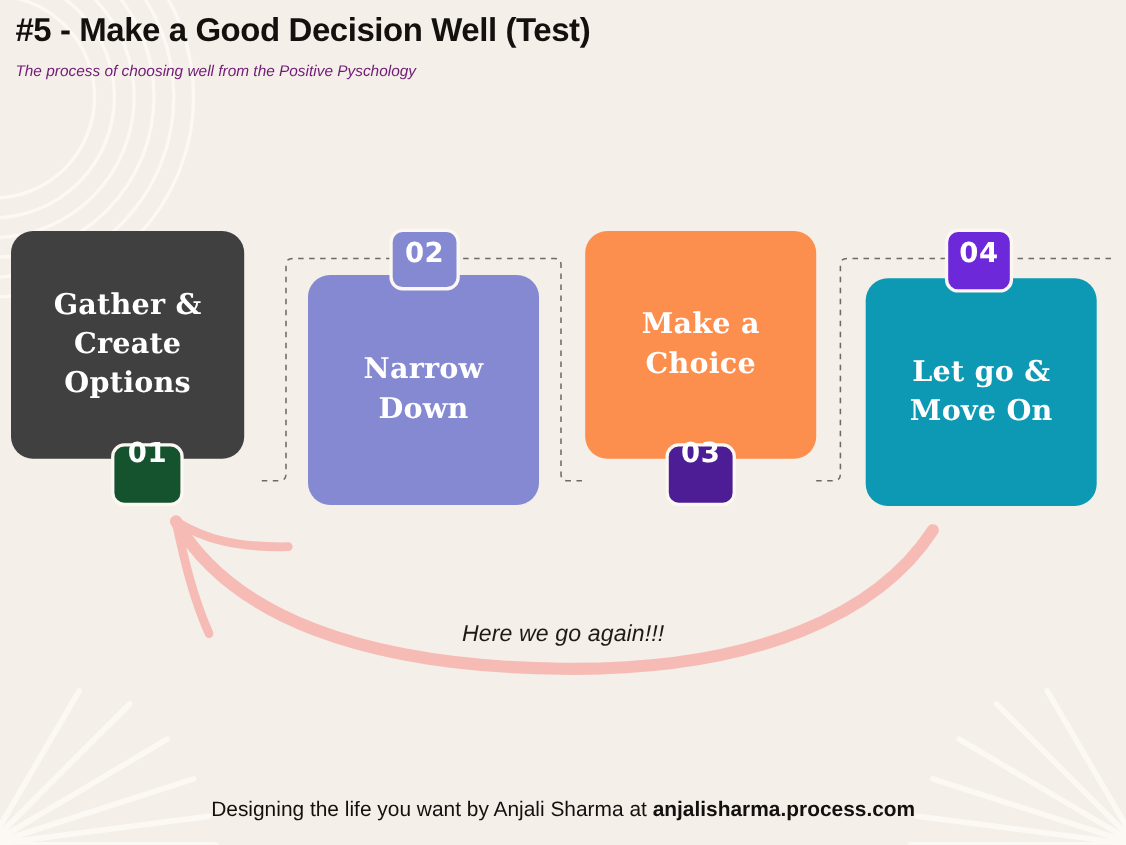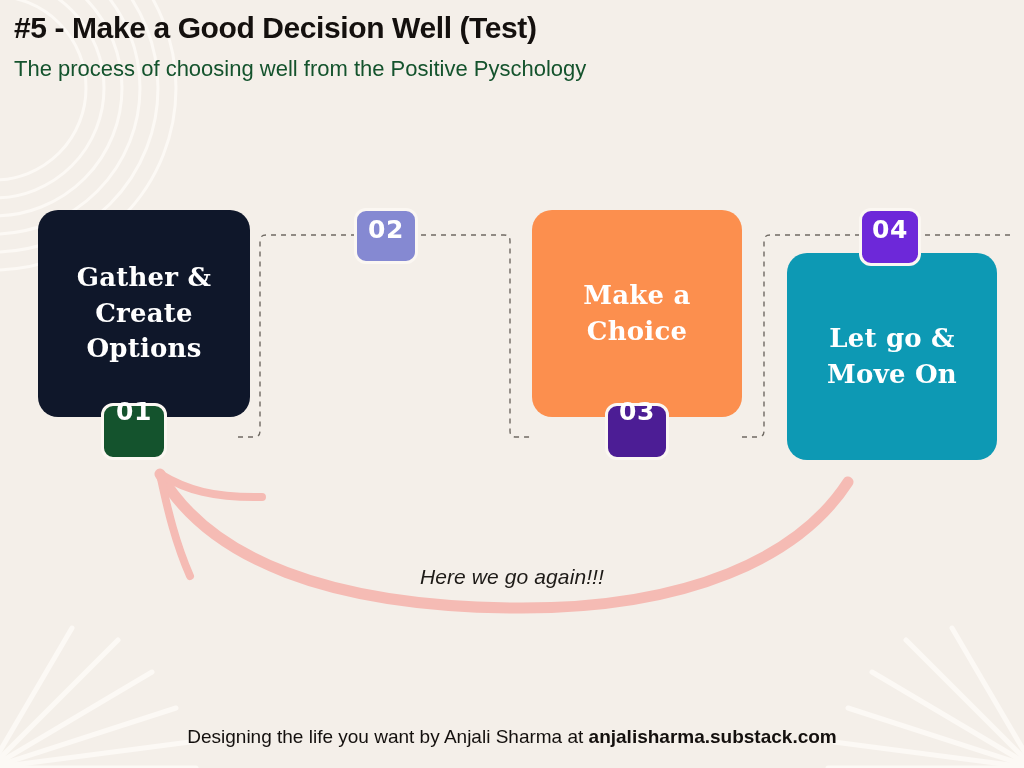--- a/index.html
+++ b/index.html
@@ -48,11 +48,12 @@
     white-space: nowrap;
   }
   .subtitle {
-    font-size: 22px;
-    color: #14532d;
+    font-size: 14px;
+    color: #701a75;
     margin: 6px 0 0 0;
     line-height: 1.3;
     white-space: nowrap;
+    font-style: italic;
   }
 
   

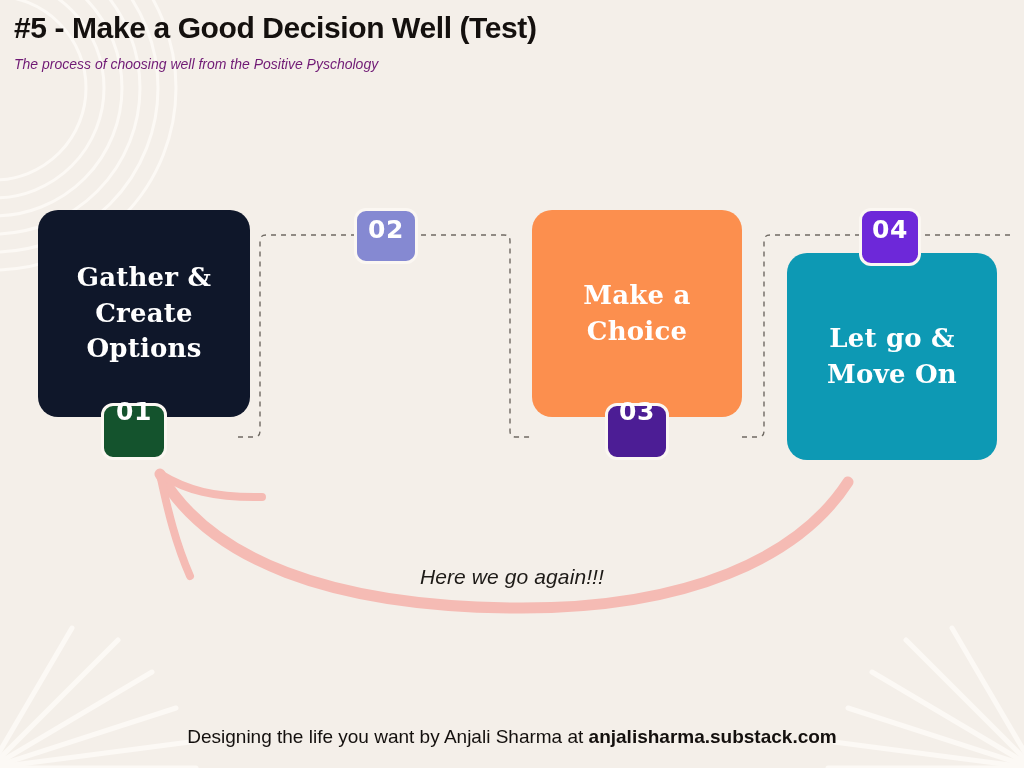--- a/index.html
+++ b/index.html
@@ -179,7 +179,7 @@
     <path d="M 742 437 L 758 437 Q 764 437 764 431 L 764 241 Q 764 235 770 235 L 1010 235" fill="none" stroke="#6F6A63" stroke-width="1.4" stroke-dasharray="5 5"></path>
   </svg>
 
-  <div class="card" style="left:38px; top:210px; width:212px; height:207px; background:#0f172a;">
+  <div class="card" style="left:10px; top:210px; width:212px; height:207px; background:#404040;">
     <div class="card-label">Gather &amp;
 Create
 Options</div>

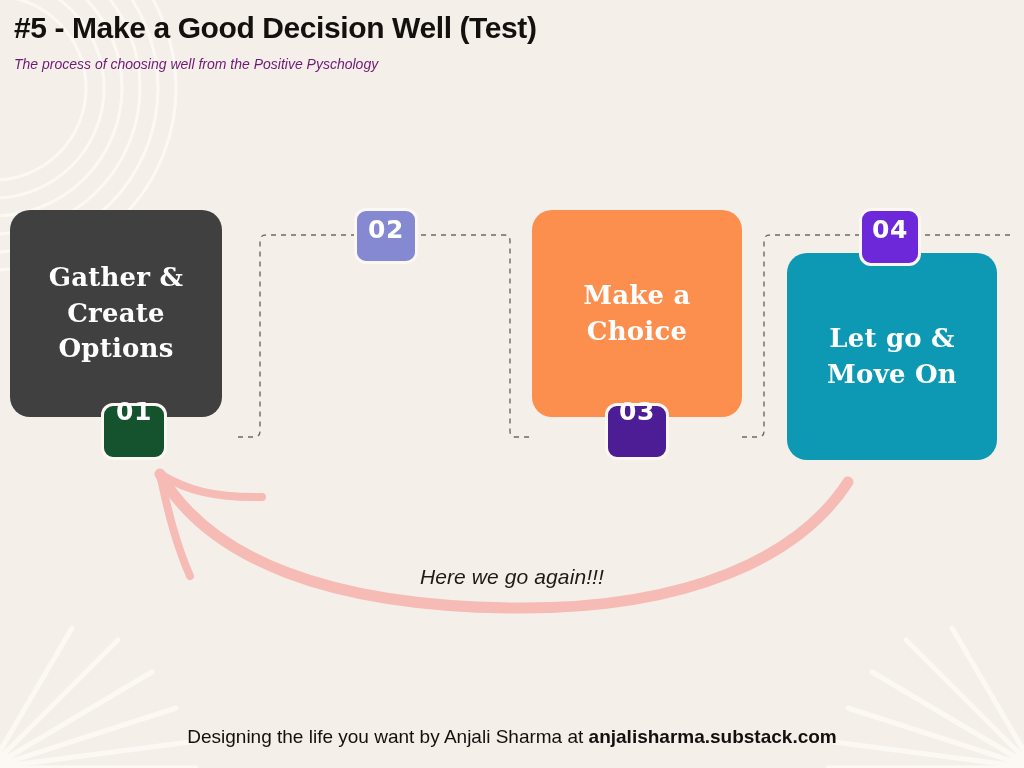--- a/index.html
+++ b/index.html
@@ -188,6 +188,10 @@
     <span class="badge-num">01</span>
   </div>
 
+  <div class="card" style="left:280px; top:250px; width:210px; height:209px; background:#8589D2;">
+    <div class="card-label">Narrow
+Down</div>
+  </div>
   <div class="badge above" style="left:354px; top:208px; width:64px; height:56px; background:#8589D2;">
     <span class="badge-num">02</span>
   </div>

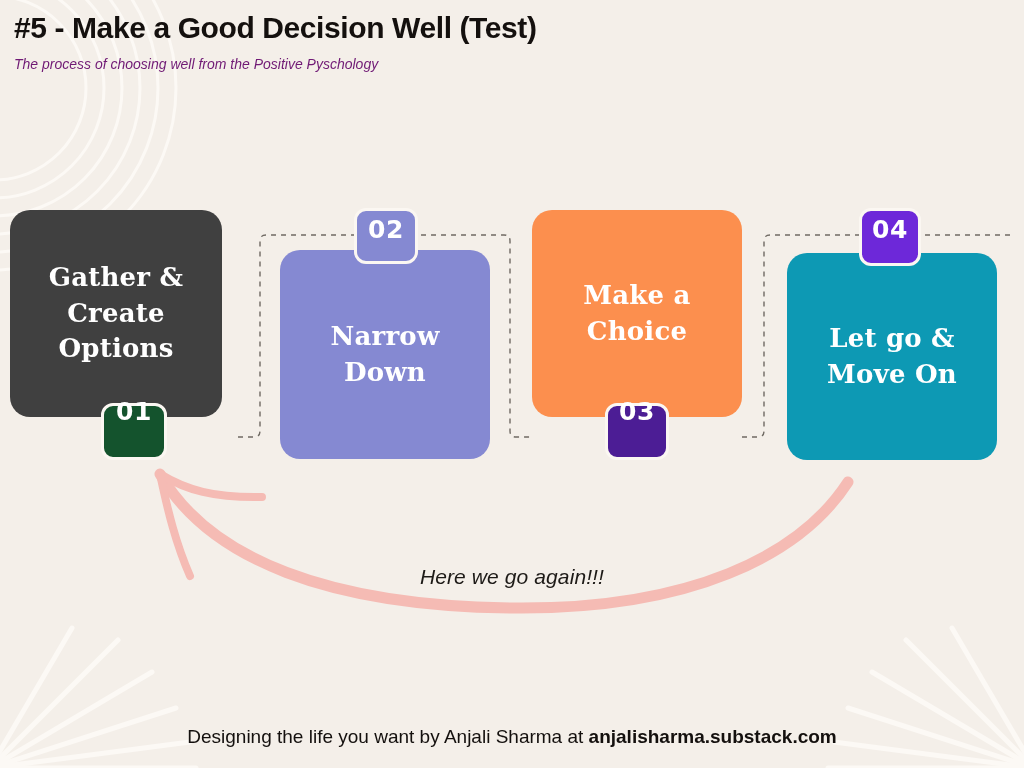--- a/index.html
+++ b/index.html
@@ -221,7 +221,7 @@
   <div class="loop-caption">Here we go again!!!</div>
 
   <div class="footer">
-    <span>Designing the life you want by Anjali Sharma at </span><span class="url">anjalisharma.substack.com</span>
+    <span>Designing the life you want by Anjali Sharma at </span><span class="url">anjalisharma.process.com</span>
   </div>
 
 </div>

